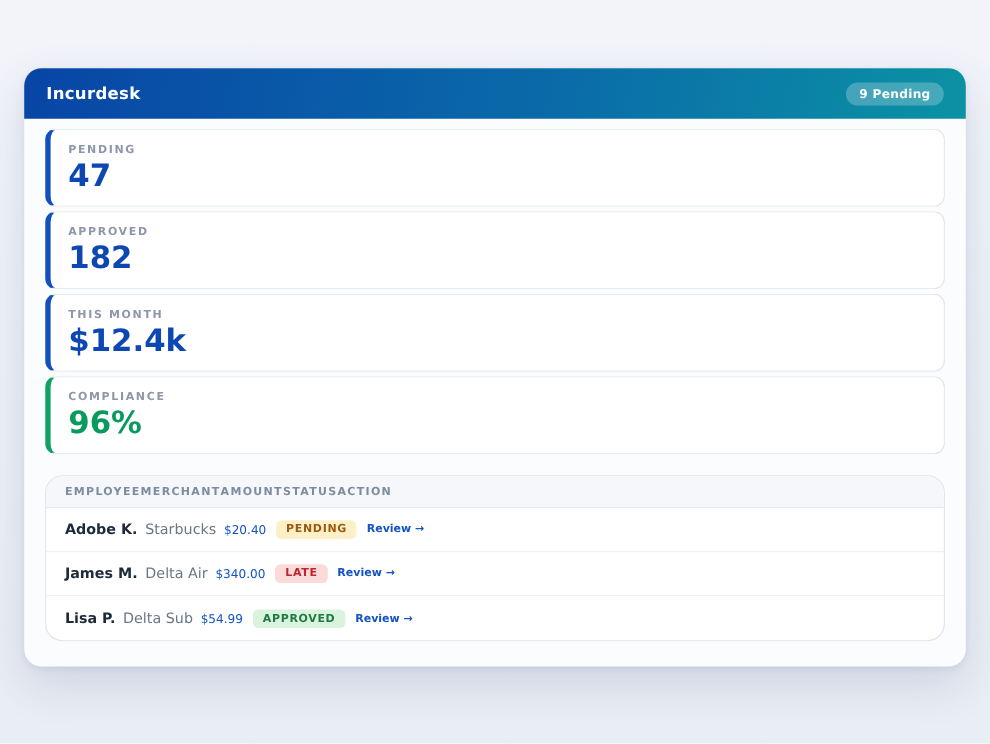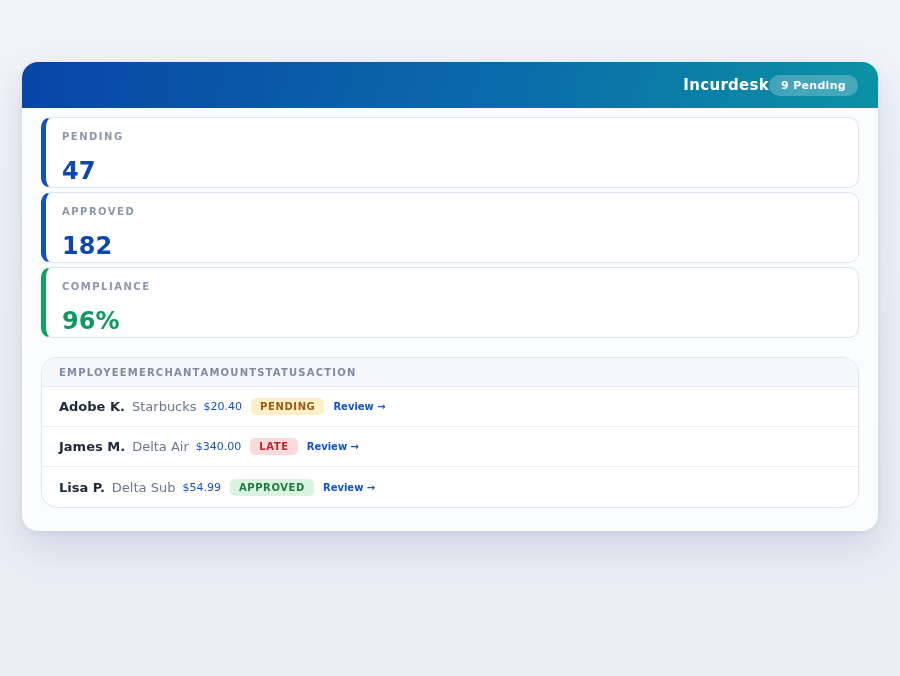--- a/index.html
+++ b/index.html
@@ -22,7 +22,7 @@
     background: linear-gradient(100deg, #0845a6 0%, #0a6aa9 55%, #0b92a4 100%);
     display: flex;
     align-items: center;
-    justify-content: flex-end;
+    justify-content: space-between;
     padding: 0 20px;
   }
   .app-title {

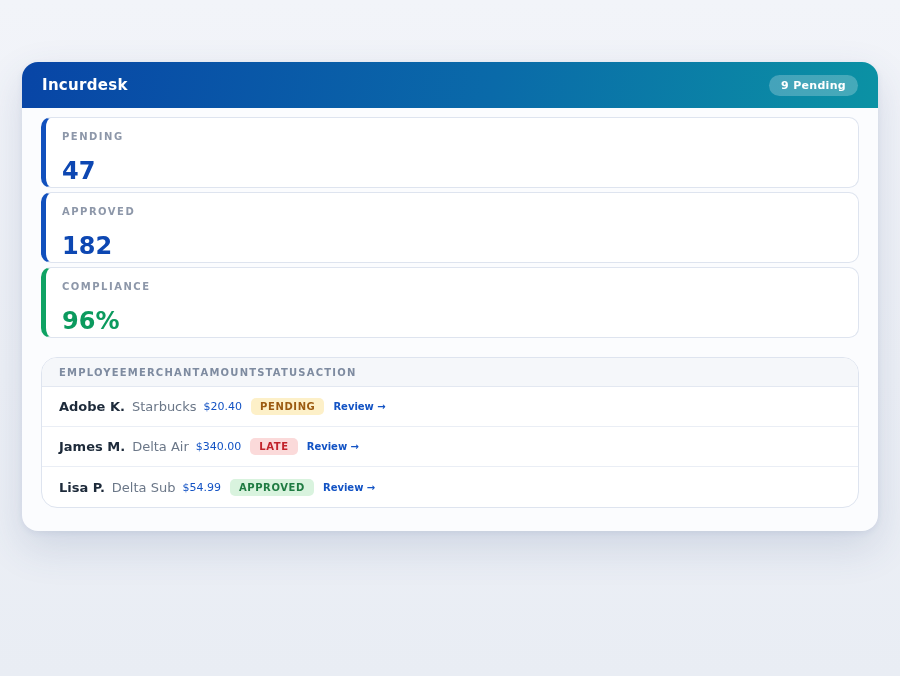--- a/index.html
+++ b/index.html
@@ -61,10 +61,10 @@
     text-transform: uppercase;
   }
   .stat-value {
-    font-size: 24px;
+    font-size: 28px;
     font-weight: bold;
     line-height: 1.15;
-    margin-top: 16px;
+    margin-top: 2px;
   }
   .stat-value.blue  { color: #0d47b2; }
   .stat-value.green { color: #0b9a5e; }

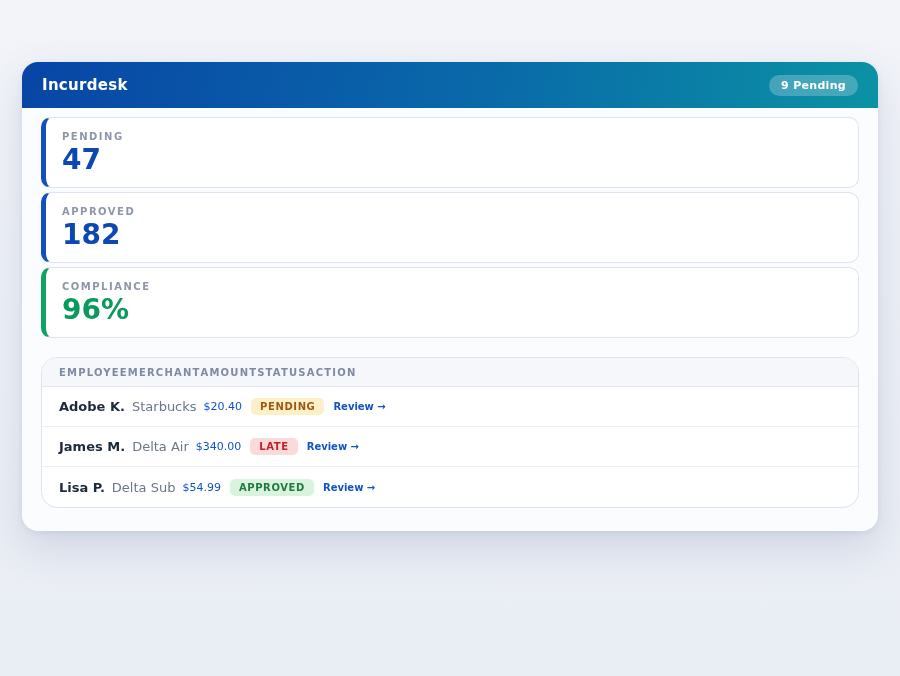--- a/index.html
+++ b/index.html
@@ -141,6 +141,10 @@
       <div class="stat-value blue">182</div>
     </div>
 
+    <div class="stat-card accent-blue">
+      <div class="stat-label">THIS MONTH</div>
+      <div class="stat-value blue">$12.4k</div>
+    </div>
 
     <div class="stat-card accent-green">
       <div class="stat-label">COMPLIANCE</div>

